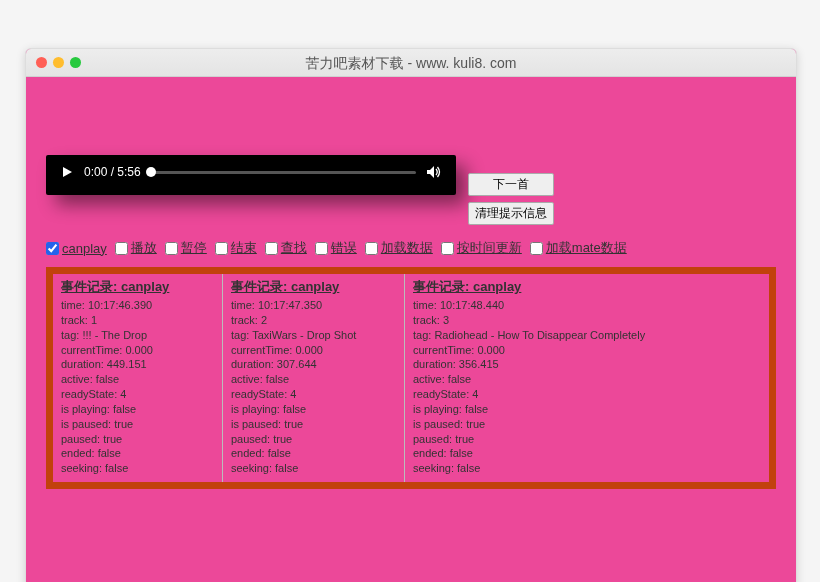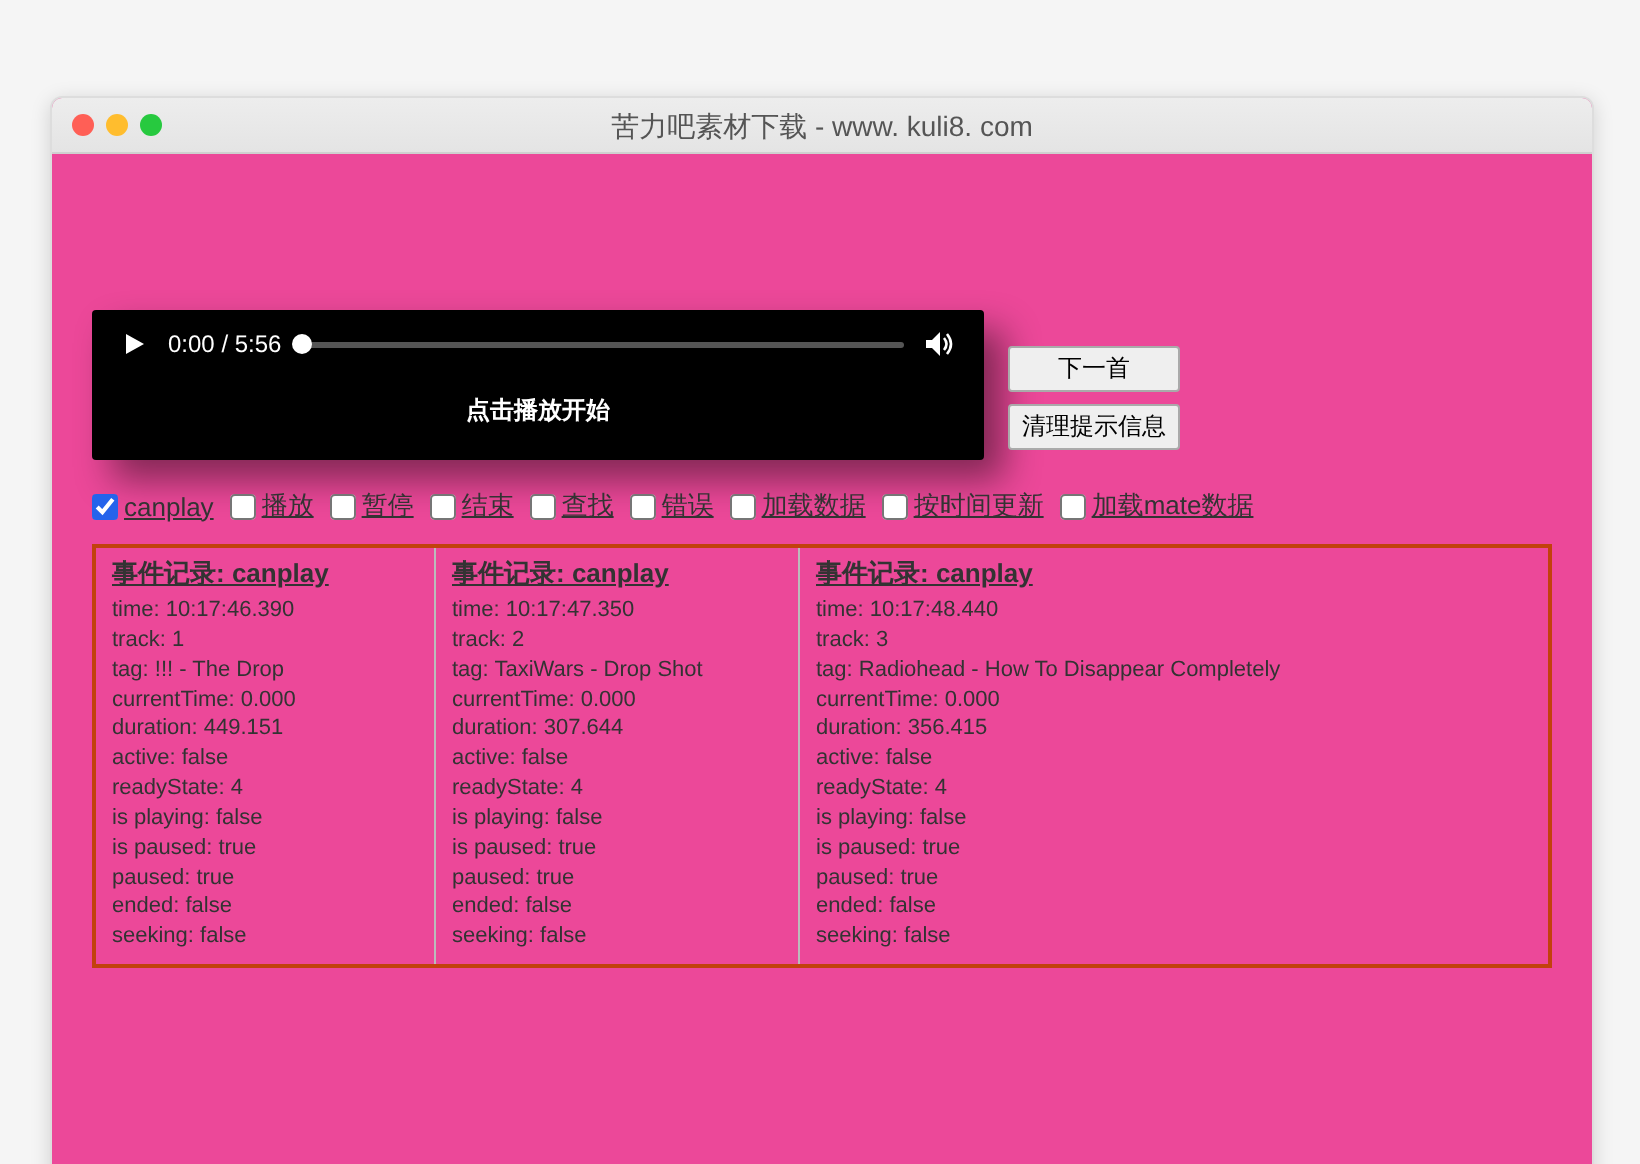--- a/index.html
+++ b/index.html
@@ -44,7 +44,7 @@
 
   .player-row { display:flex; align-items:flex-start; gap:12px; margin-top: 78px; }
   .player {
-    width: 446px;
+    width: 410px;
     background: #000;
     color: #fff;
     border-radius: 2px;

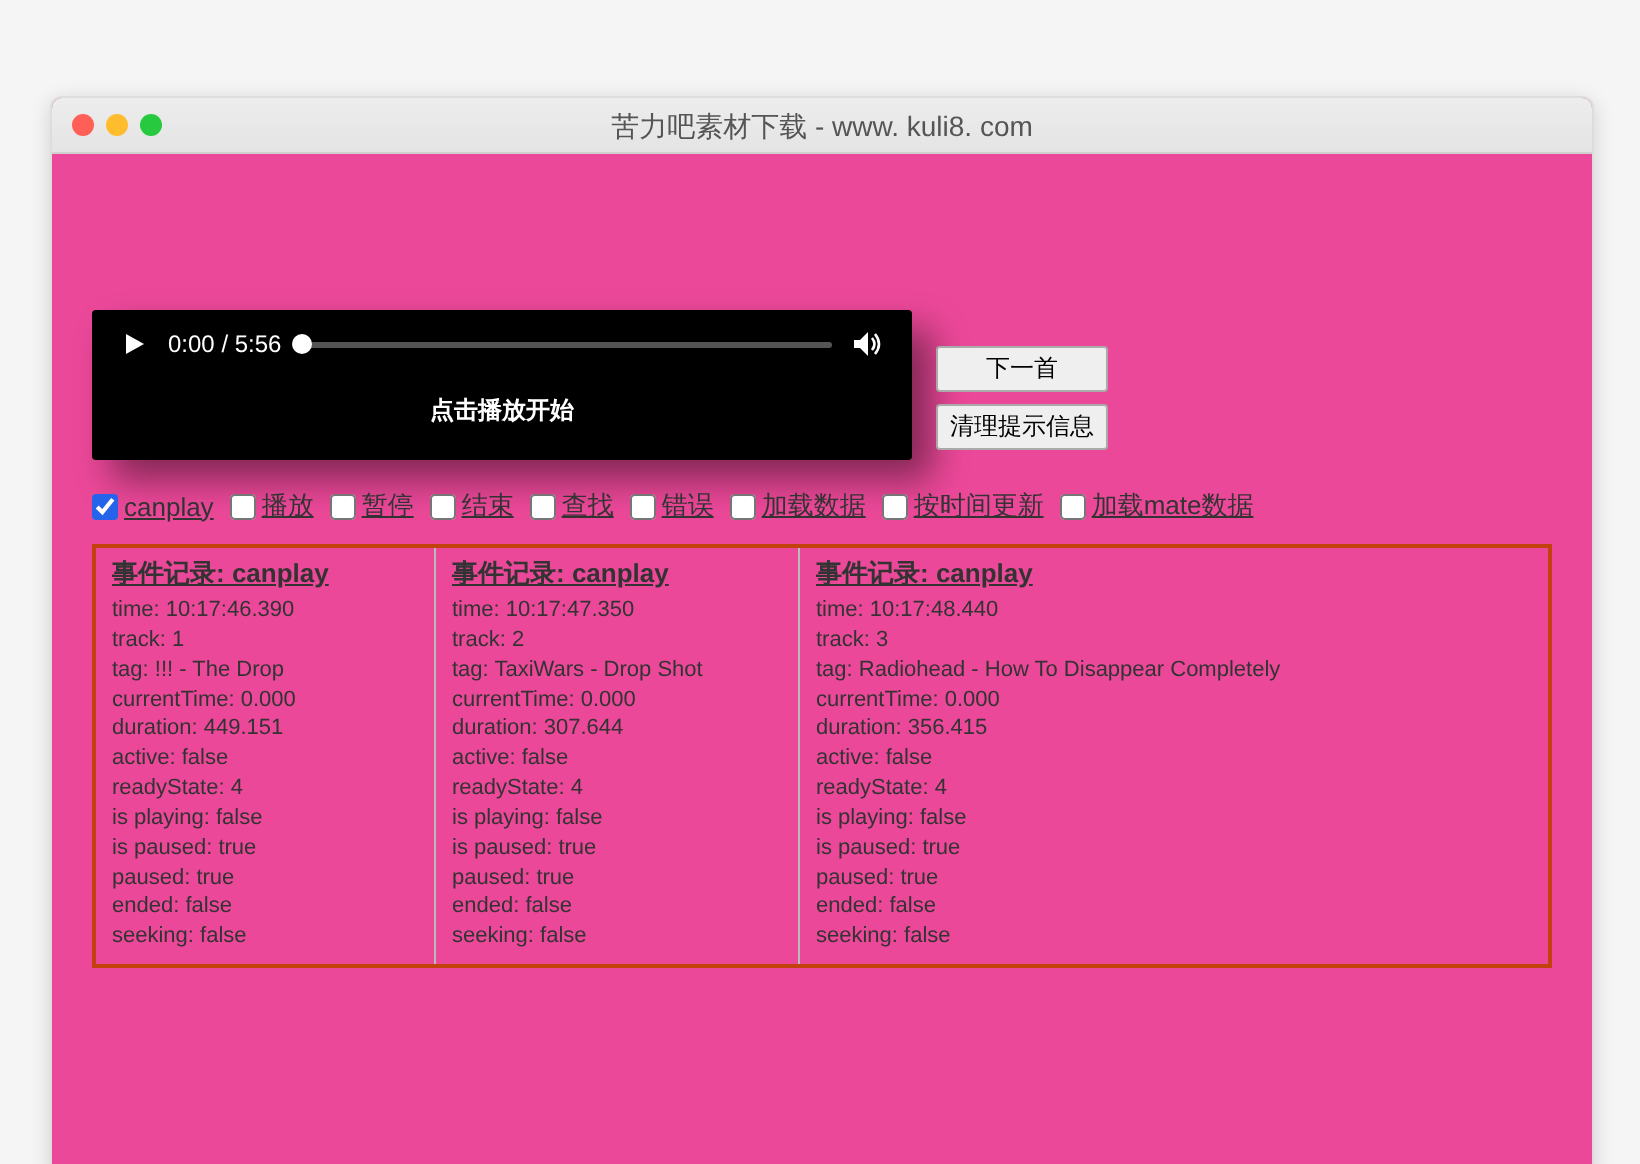--- a/index.html
+++ b/index.html
@@ -119,7 +119,6 @@
             </svg>
           </span>
         </div>
-        <div class="player-caption">点击播放开始</div>
       </div>
 
       <div class="side-btns">

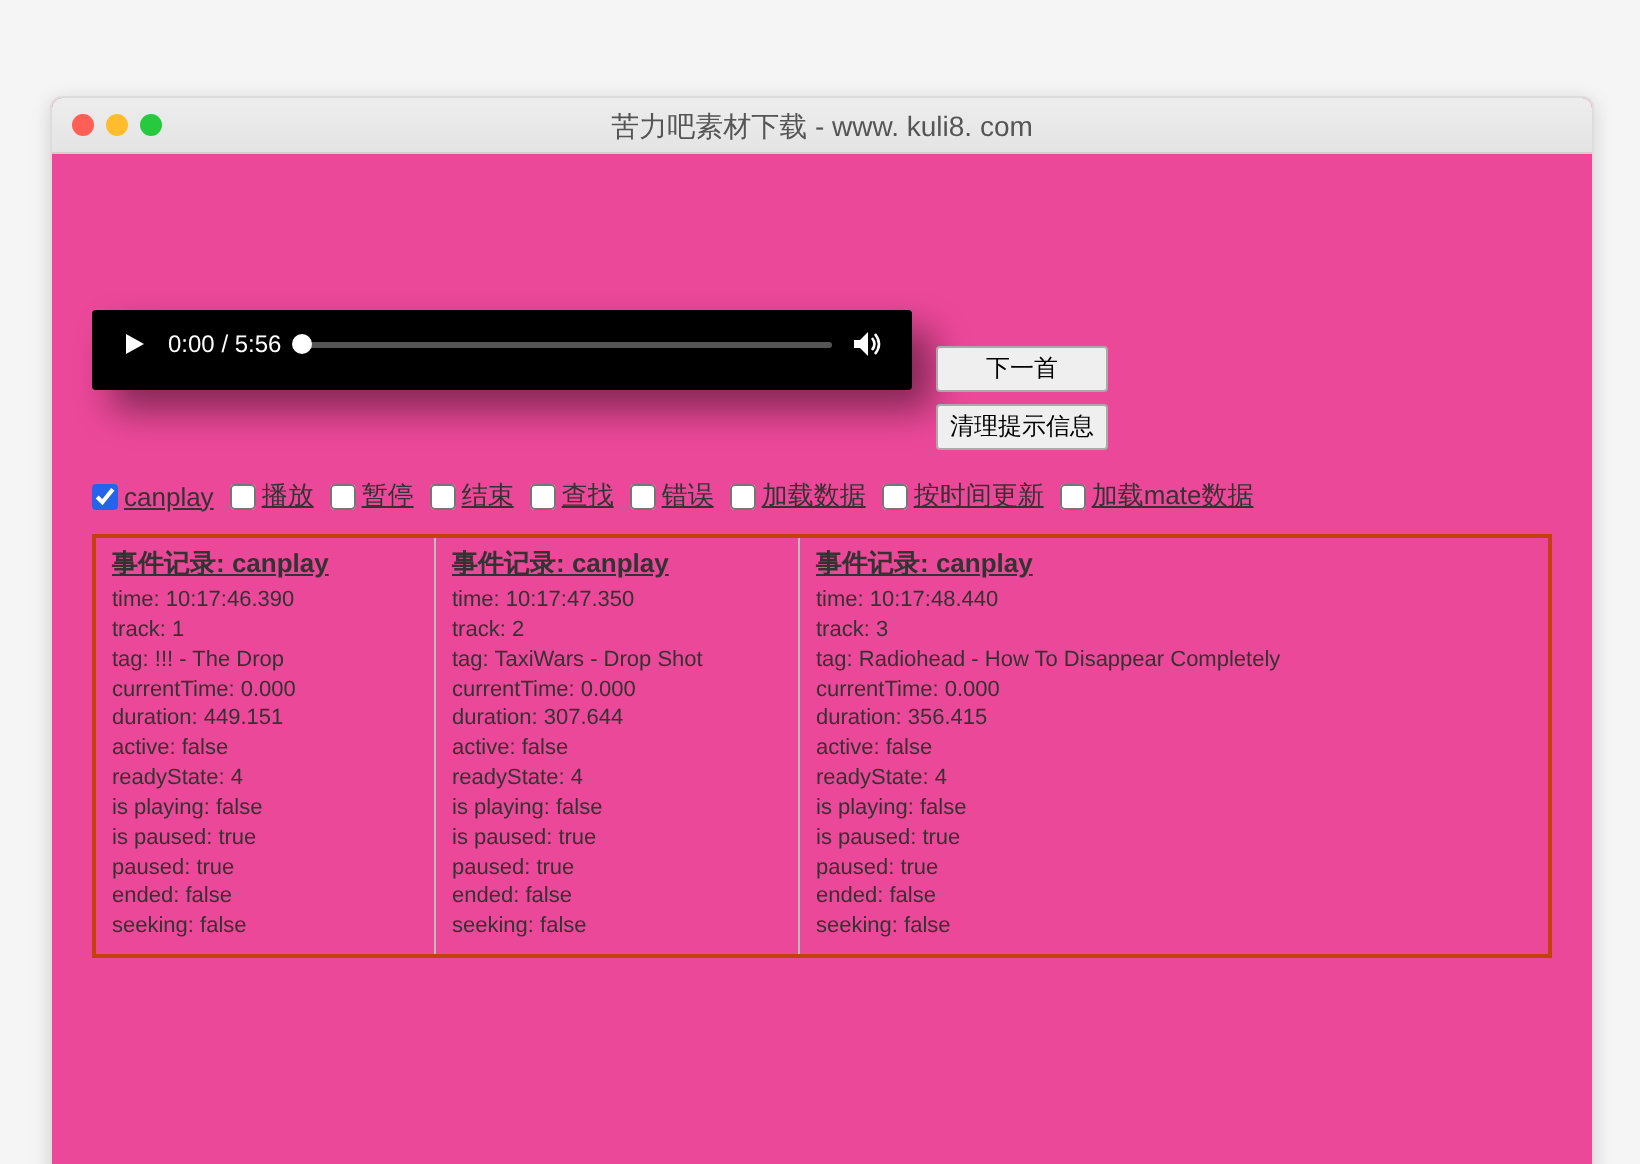--- a/index.html
+++ b/index.html
@@ -75,7 +75,7 @@
   .checks label { display:flex; align-items:center; gap:3px; font-size:13px;text-decoration:underline; }
   .checks input[type="checkbox"] { width:13px; height:13px; accent-color:#2563eb; }
 
-  .log { margin-top:10px; border:2px solid #c2410c; display:flex; }
+  .log { margin-top:10px; border:7px solid #c2410c; display:flex; }
   .col { border-right:1px solid #bbb; padding:4px 8px 6px 8px; flex:0 0 auto; }
   .col:last-child { border-right:none; }
   .col .hdr { font-weight:bold; text-decoration:underline; margin-bottom:2px; }

